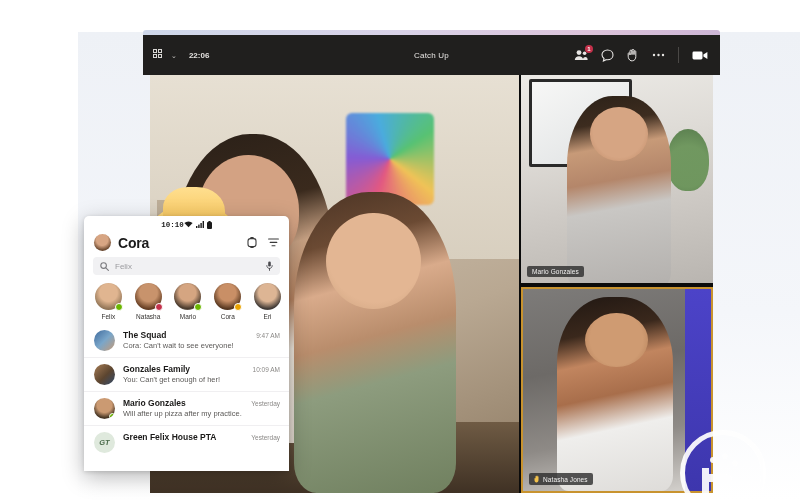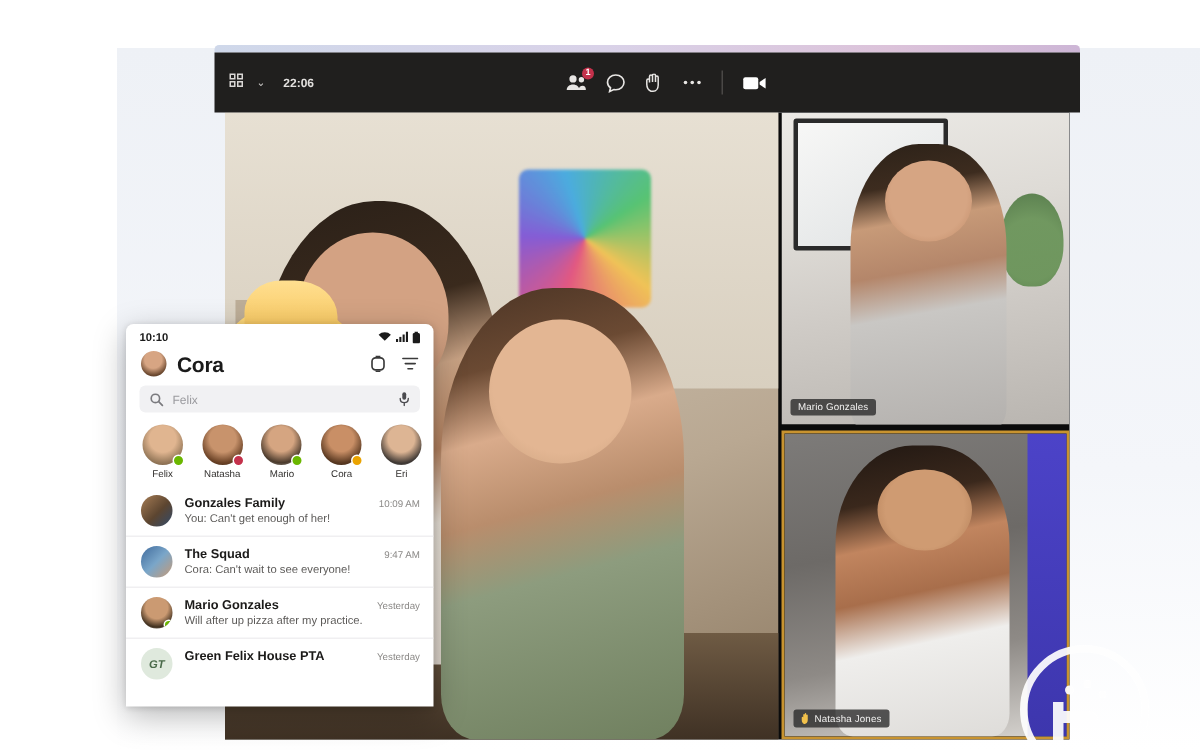--- a/index.html
+++ b/index.html
@@ -192,6 +192,7 @@
         <span class="timer">22:06</span>
       </div>
 
+      <div class="tb-center">Catch Up</div>
 
       <div class="tb-right">
         <span class="tbi">

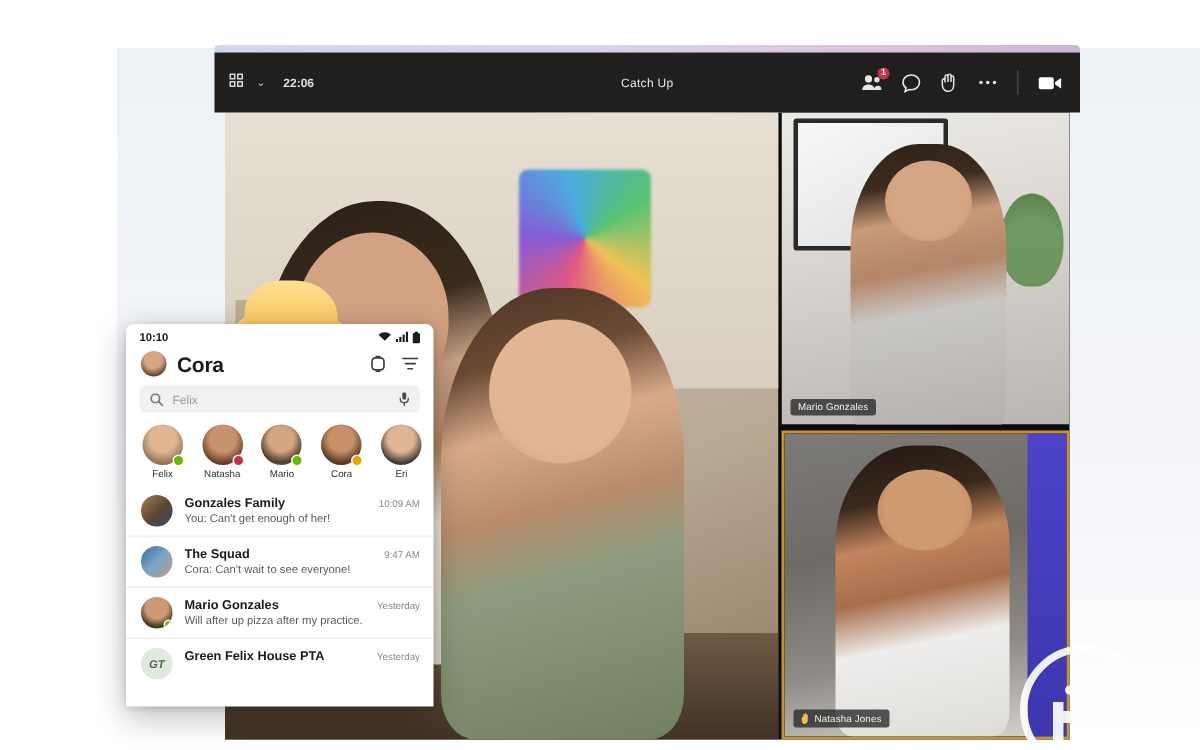--- a/index.html
+++ b/index.html
@@ -136,7 +136,7 @@
     box-shadow: 0 6px 22px rgba(0,0,0,.28), 0 1px 4px rgba(0,0,0,.14);
     overflow:hidden;
   }
-  .statusbar { height:17px; display:flex; align-items:center; justify-content:space-between; padding:0 9px; }
+  .statusbar { height:17px; display:flex; align-items:center; justify-content:center; padding:0 9px;font-family:Liberation Mono, monospace; }
   .st-time { font-size:7.5px; color:#1b1b1b; font-weight:600; }
   .st-icons { display:flex; align-items:center; gap:3px; color:#1b1b1b; }
   .ph-header { display:flex; align-items:center; padding:1px 10px 6px 10px; gap:7px; }

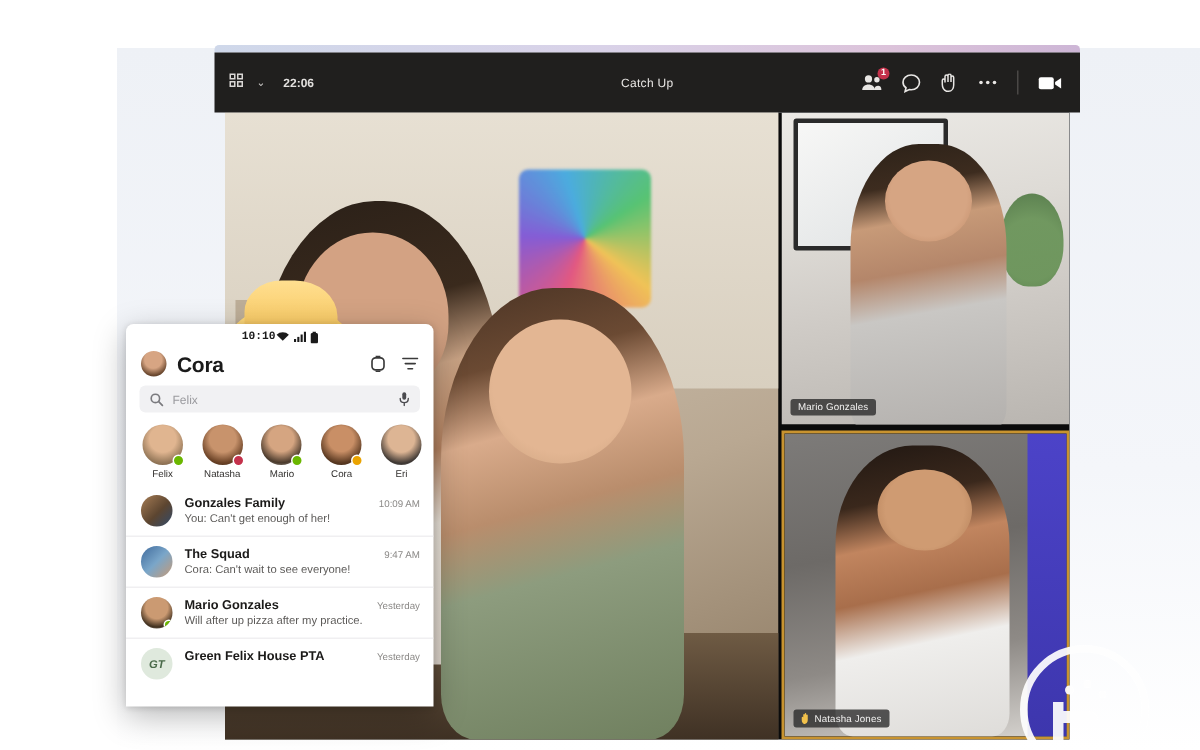--- a/index.html
+++ b/index.html
@@ -364,6 +364,17 @@
     <div class="chatlist">
 
       <div class="chatrow">
+        <div class="c-av" style="background:linear-gradient(135deg,#3f6a9c,#7aa6c9 50%,#c69a76)"></div>
+        <div class="c-body">
+          <div class="c-top">
+            <span class="c-name">The Squad</span>
+            <span class="c-time">9:47 AM</span>
+          </div>
+          <div class="c-prev">Cora: Can't wait to see everyone!</div>
+        </div>
+      </div>
+
+      <div class="chatrow">
         <div class="c-av" style="background:linear-gradient(135deg,#a77d55,#5c4530 55%,#314a6b)"></div>
         <div class="c-body">
           <div class="c-top">
@@ -371,17 +382,6 @@
             <span class="c-time">10:09 AM</span>
           </div>
           <div class="c-prev">You: Can't get enough of her!</div>
-        </div>
-      </div>
-
-      <div class="chatrow">
-        <div class="c-av" style="background:linear-gradient(135deg,#3f6a9c,#7aa6c9 50%,#c69a76)"></div>
-        <div class="c-body">
-          <div class="c-top">
-            <span class="c-name">The Squad</span>
-            <span class="c-time">9:47 AM</span>
-          </div>
-          <div class="c-prev">Cora: Can't wait to see everyone!</div>
         </div>
       </div>
 

